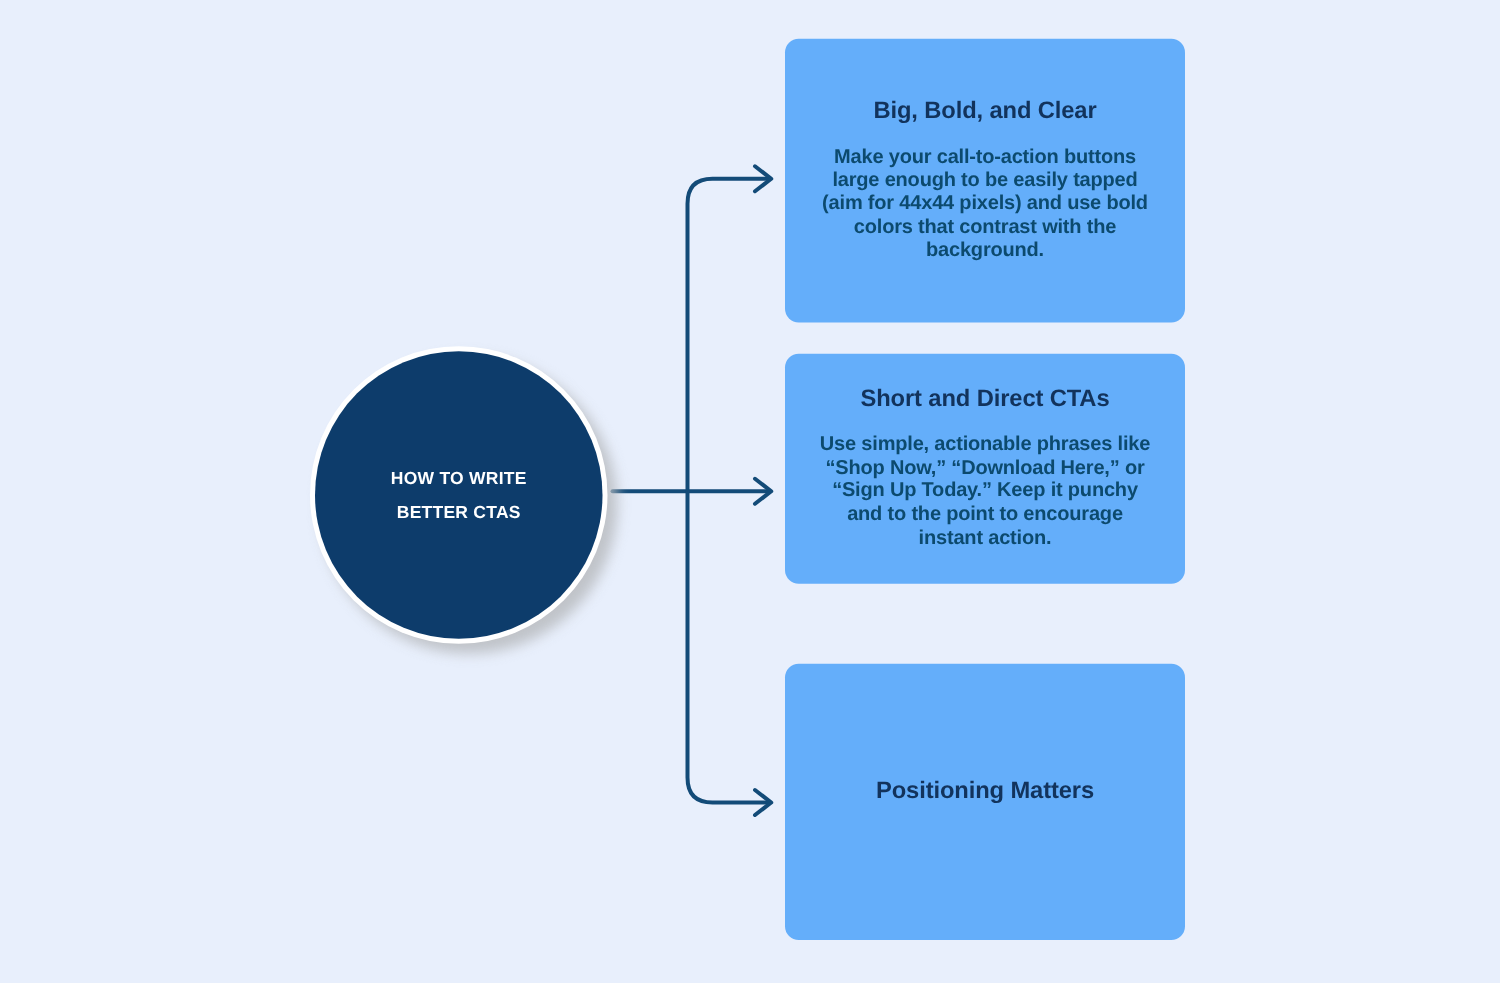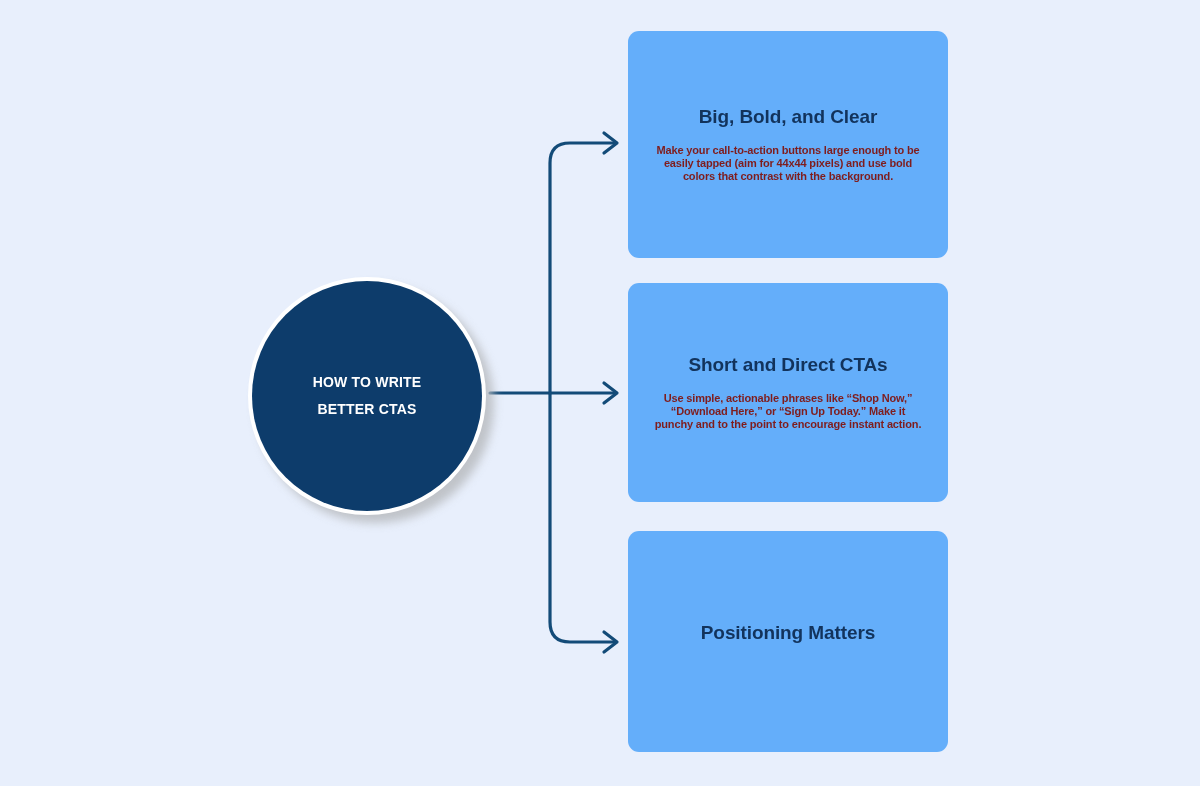--- a/index.html
+++ b/index.html
@@ -111,8 +111,8 @@
     line-height: 1.2;
   }
   .card-body {
-    color: #7f1d1d;
-    font-size: 11px;
+    color: #0c4a6e;
+    font-size: 16px;
     font-weight: bold;
     text-align: center;
     line-height: 1.18;

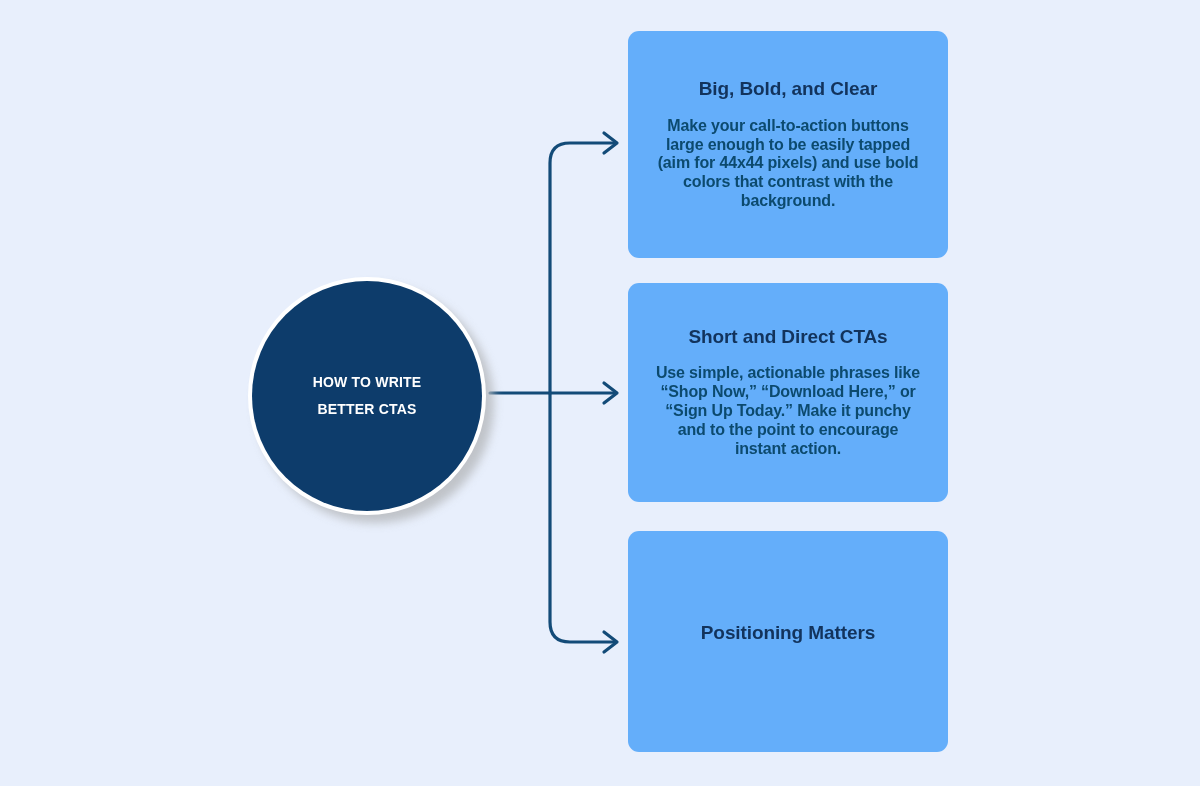--- a/index.html
+++ b/index.html
@@ -98,7 +98,7 @@
     justify-content: center;
   }
   .card-1 { top: 31px;  height: 227px; }
-  .card-2 { top: 283px; height: 219px; }
+  .card-2 { top: 283px; height: 184px; }
   .card-3 { top: 531px; height: 221px; }
 
   .card-title {

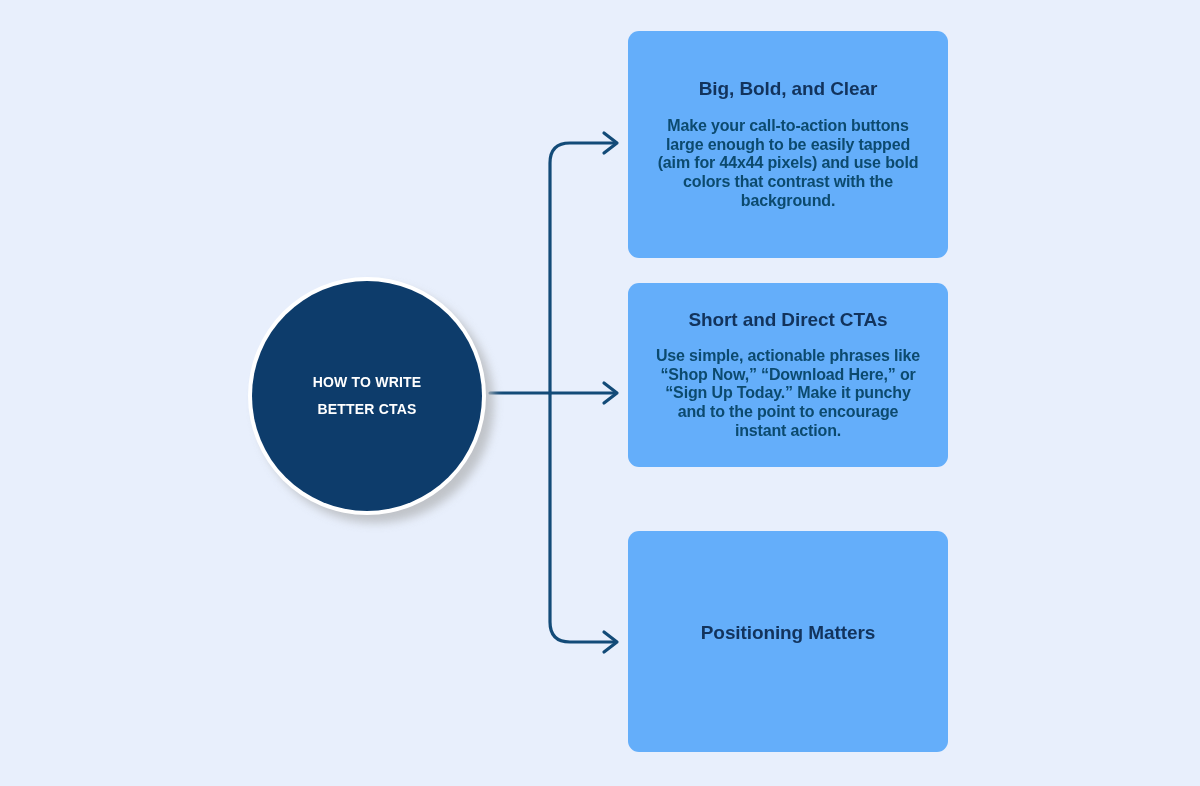--- a/index.html
+++ b/index.html
@@ -163,7 +163,7 @@
 
   <div class="card card-2">
     <div class="card-title">Short and Direct CTAs</div>
-    <div class="card-body">Use simple, actionable phrases like “Shop Now,” “Download Here,” or “Sign Up Today.” Make it punchy and to the point to encourage instant action.</div>
+    <div class="card-body">Use simple, actionable phrases like “Shop Now,” “Download Here,” or “Sign Up Today.” Keep it punchy and to the point to encourage instant action.</div>
   </div>
 
   <div class="card card-3">

